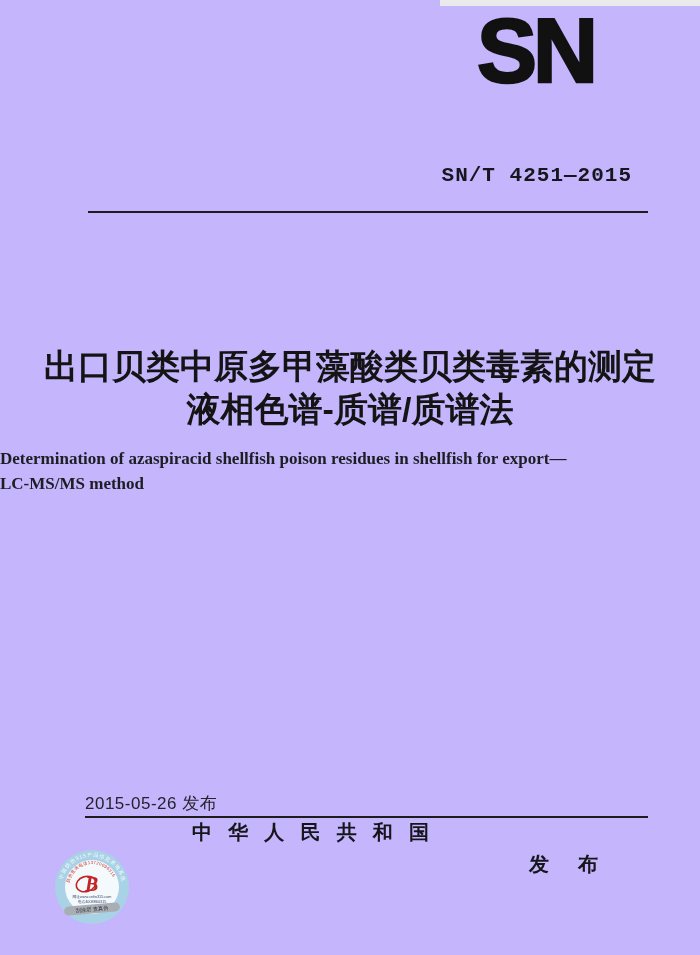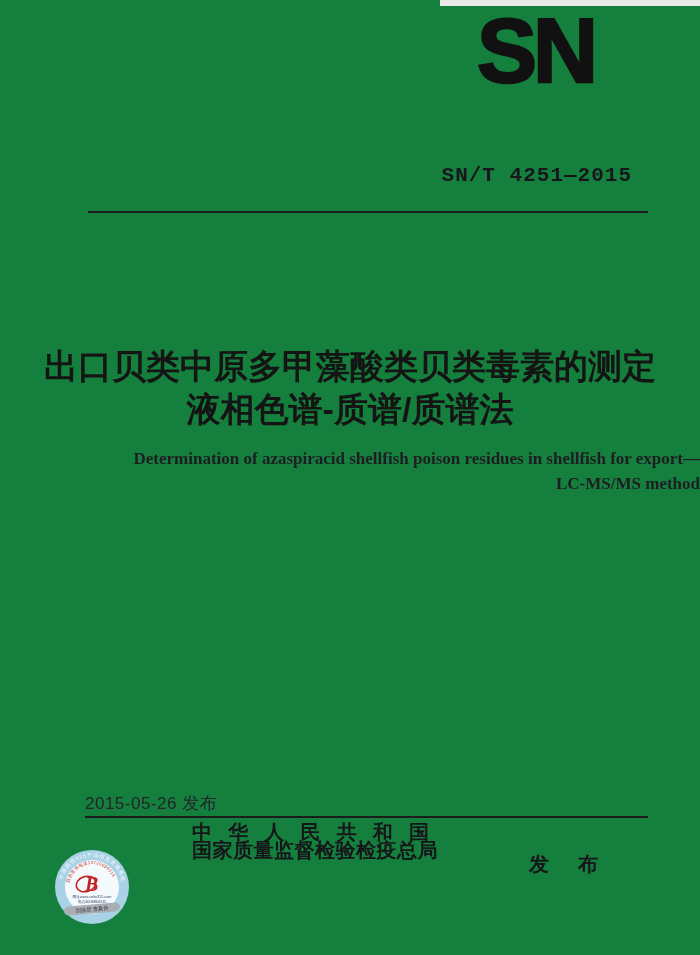--- a/index.html
+++ b/index.html
@@ -7,7 +7,7 @@
     position:relative;
     width:700px;height:955px;
     margin:0 auto;
-    background:#15803d;
+    background:#c4b5fd;
     overflow:hidden;
     font-family:"Liberation Sans",sans-serif;
     color:#1a1a1a;

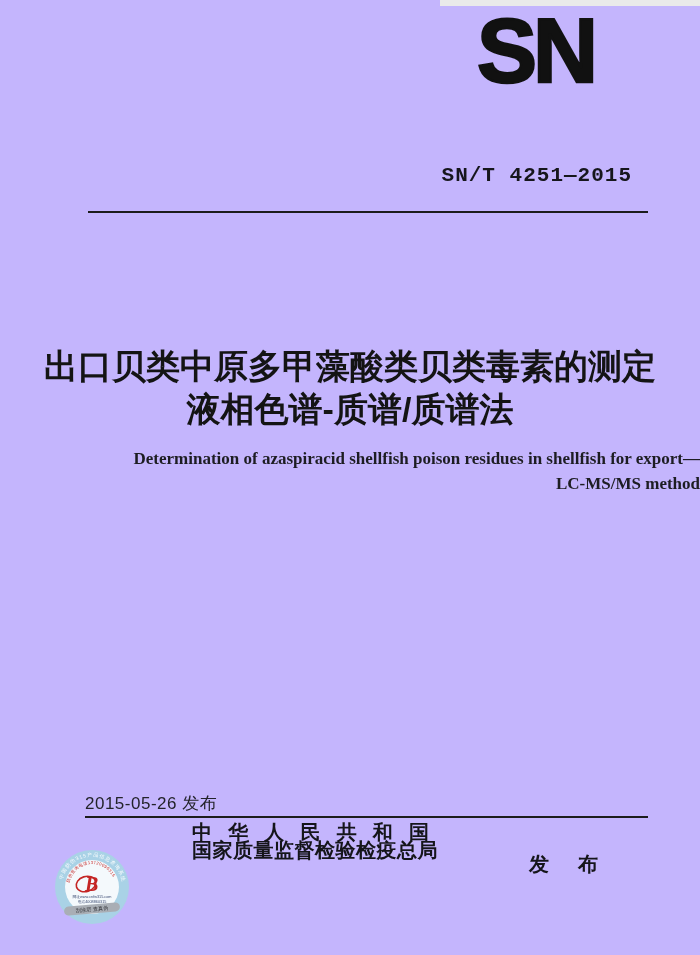--- a/index.html
+++ b/index.html
@@ -45,7 +45,7 @@
   .title-cn-1{top:344px;}
   .title-cn-2{top:387px;}
   .title-en{
-    position:absolute;left:0;width:100%;text-align:right;white-space:nowrap;
+    position:absolute;left:0;width:100%;text-align:left;white-space:nowrap;
     font-family:"Liberation Serif",serif;
     font-size:17px;font-weight:700;color:#1d1d22;
   }

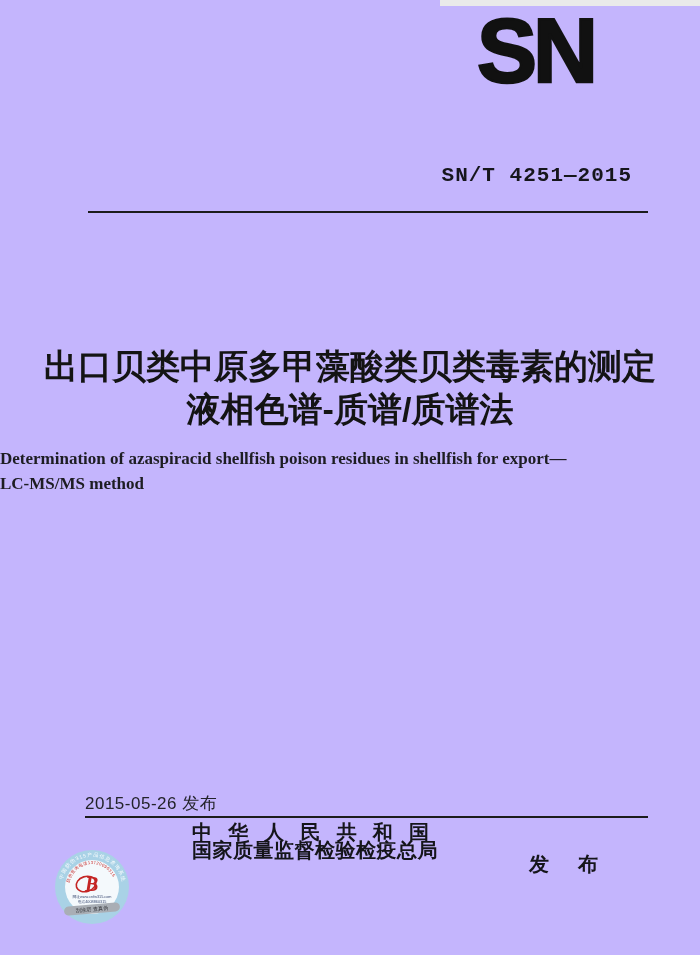--- a/index.html
+++ b/index.html
@@ -100,7 +100,6 @@
 
   <div class="publisher">
     <span class="l1">中华人民共和国</span>
-    <span class="l2">国家质量监督检验检疫总局</span>
   </div>
   <div class="publish-label">发 布</div>
 

